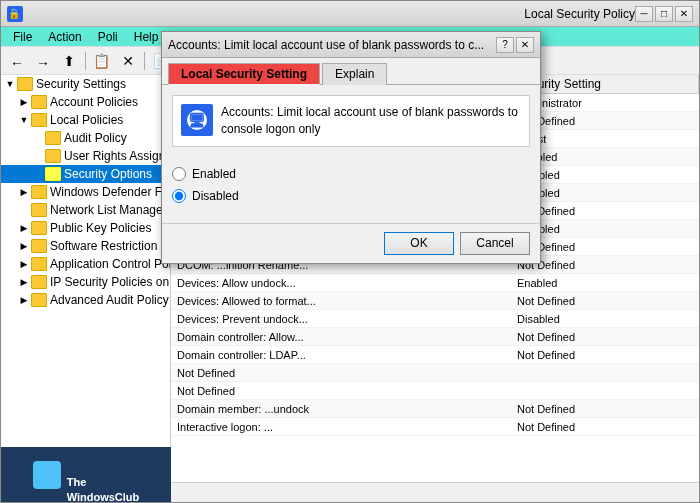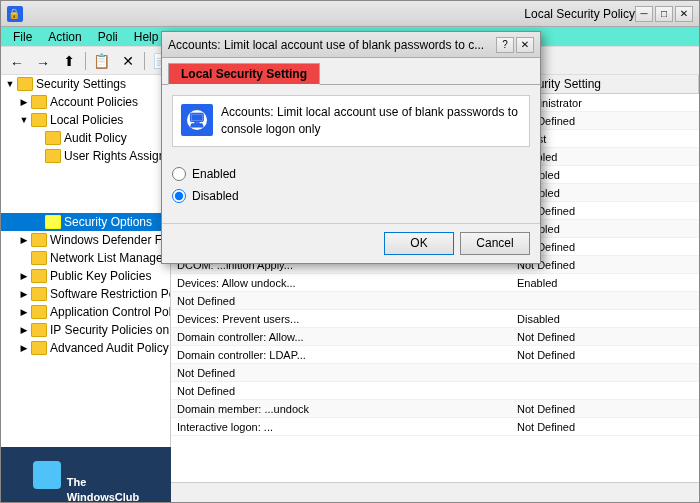--- a/index.html
+++ b/index.html
@@ -650,6 +650,7 @@
 
       <div class="dialog-tabs">
         <div class="dialog-tab active">Local Security Setting</div>
+        <div class="dialog-tab">Explain</div>
       </div>
 
       <div class="dialog-content">

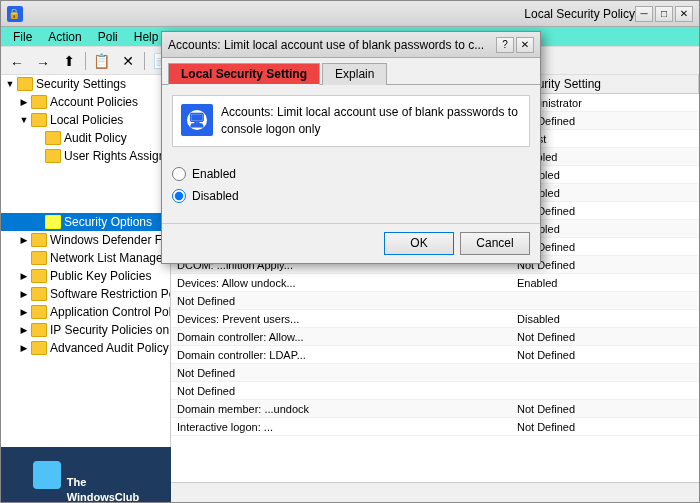--- a/index.html
+++ b/index.html
@@ -150,7 +150,6 @@
     .tree-item.selected {
       background: #0078d4;
       color: white;
-      margin-top: 48px;
     }
 
     .tree-item.selected .tree-icon-yellow { filter: brightness(1.5); }

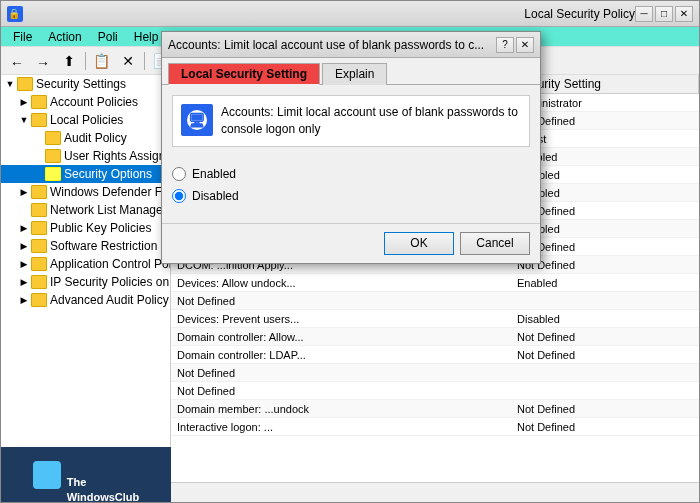--- a/index.html
+++ b/index.html
@@ -584,7 +584,7 @@
       <div class="list-cell col-setting">Not Defined</div>
     </div>
           <div class="list-row">
-      <div class="list-cell col-policy">DCOM: ...inition Apply...</div>
+      <div class="list-cell col-policy">DCOM: ...inition Rename...</div>
       <div class="list-cell col-setting">Not Defined</div>
     </div>
           <div class="list-row">

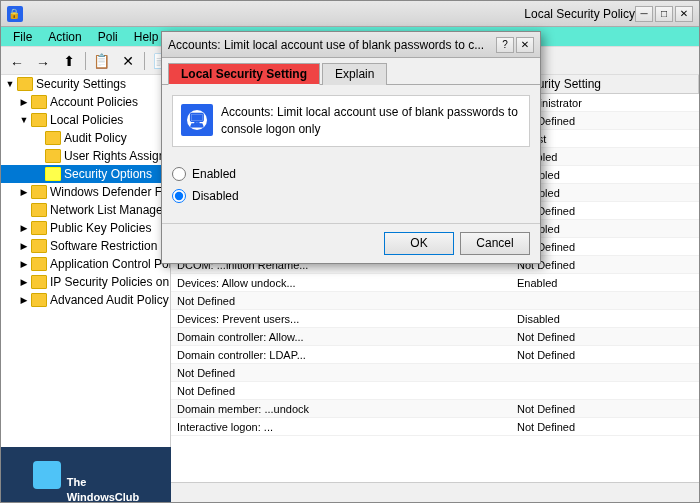--- a/index.html
+++ b/index.html
@@ -592,6 +592,7 @@
       <div class="list-cell col-setting">Enabled</div>
     </div>
           <div class="list-row">
+      <div class="list-cell col-policy">Devices: Allowed to format...</div>
       <div class="list-cell col-setting">Not Defined</div>
     </div>
           <div class="list-row">

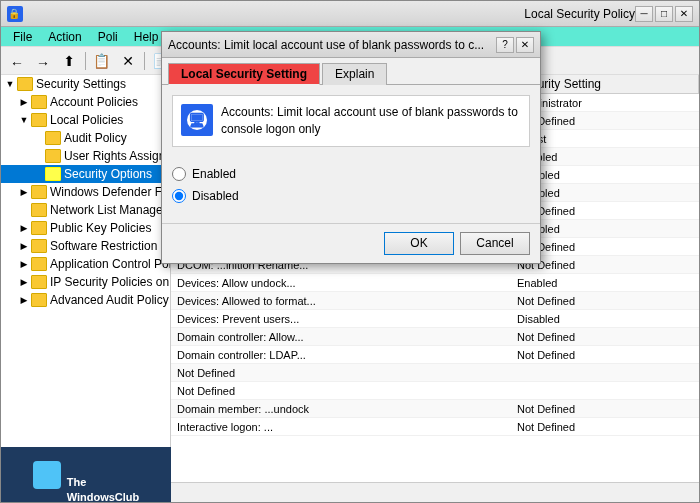--- a/index.html
+++ b/index.html
@@ -596,7 +596,7 @@
       <div class="list-cell col-setting">Not Defined</div>
     </div>
           <div class="list-row">
-      <div class="list-cell col-policy">Devices: Prevent users...</div>
+      <div class="list-cell col-policy">Devices: Prevent undock...</div>
       <div class="list-cell col-setting">Disabled</div>
     </div>
           <div class="list-row">

